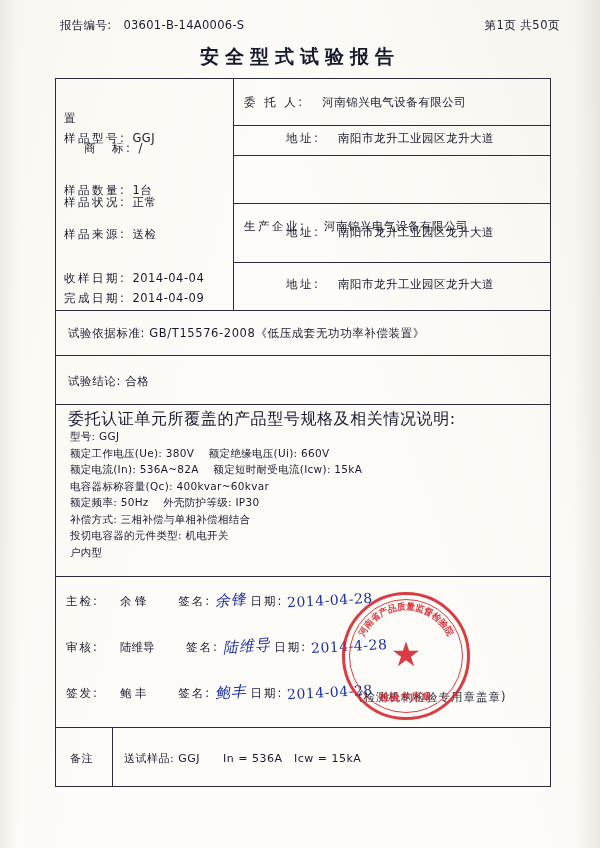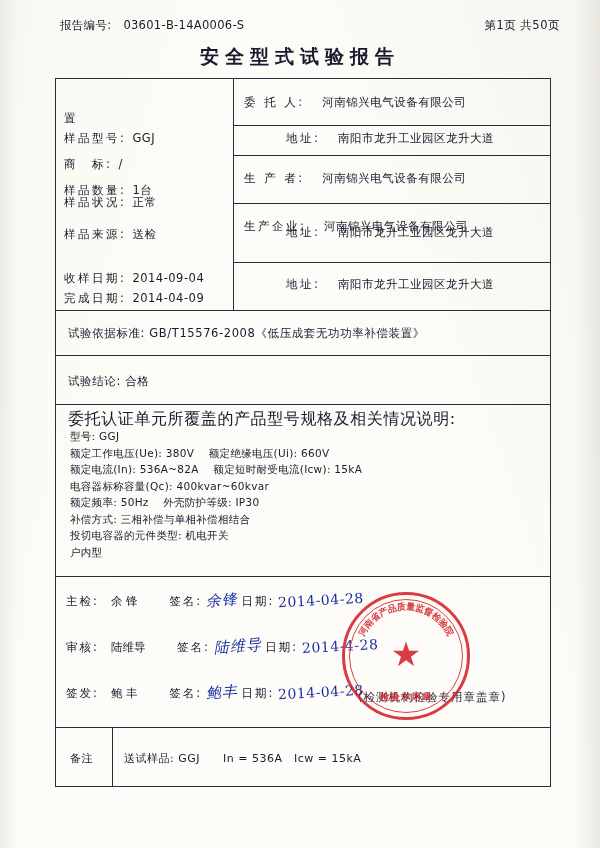--- a/index.html
+++ b/index.html
@@ -284,7 +284,7 @@
     <div class="lrow" style="top:52px;">
       <span class="lbl">样品型号:</span><span class="val">GGJ</span>
     </div>
-    <div class="lrow" style="top:78px;">
+    <div class="lrow" style="top:62px;margin-left:20px;">
       <span class="lbl">商　标:</span><span class="val">/</span>
     </div>
     <div class="lrow" style="top:104px;">

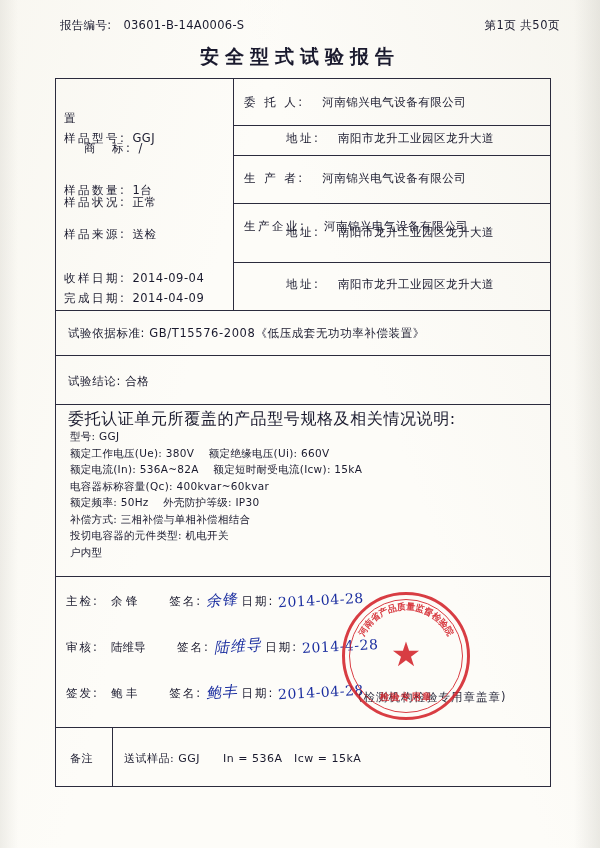--- a/index.html
+++ b/index.html
@@ -312,10 +312,6 @@
       <span class="rval" style="margin-left:14px;">南阳市龙升工业园区龙升大道</span>
     </div>
 
-    <div class="rrow" style="left:188px; top:92px;">
-      <span class="rlbl">生 产 者:</span>
-      <span class="rval" style="margin-left:14px;">河南锦兴电气设备有限公司</span>
-    </div>
     <div class="rrow" style="left:230px; top:146px;">
       <span class="rlbl">地址:</span>
       <span class="rval" style="margin-left:14px;">南阳市龙升工业园区龙升大道</span>

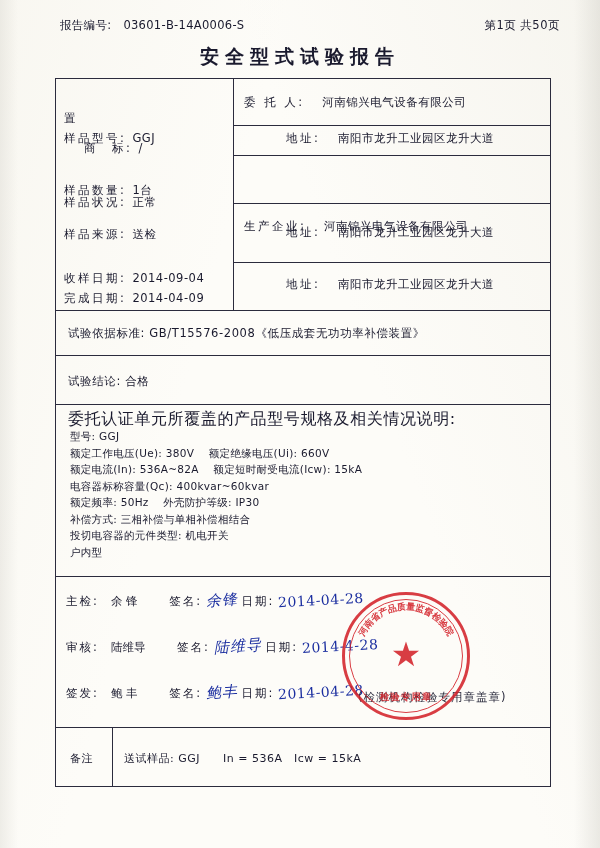--- a/index.html
+++ b/index.html
@@ -297,7 +297,7 @@
       <span class="lbl">样品来源:</span><span class="val">送检</span>
     </div>
     <div class="lrow" style="top:192px;">
-      <span class="lbl">收样日期:</span><span class="val">2014-09-04</span>
+      <span class="lbl">收样日期:</span><span class="val">2014-04-04</span>
     </div>
     <div class="lrow" style="top:212px;">
       <span class="lbl">完成日期:</span><span class="val">2014-04-09</span>

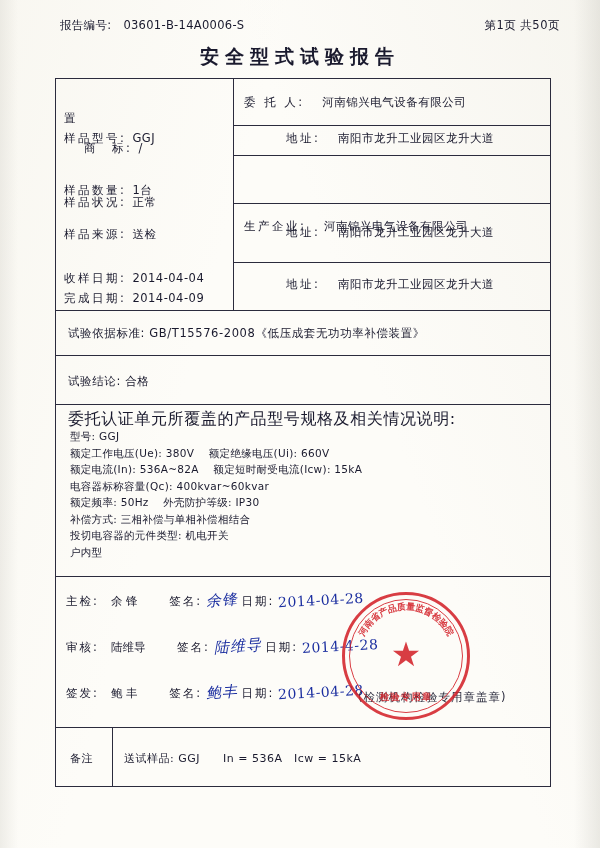--- a/index.html
+++ b/index.html
@@ -152,7 +152,7 @@
     white-space: nowrap;
   }
   .sig-row .k { letter-spacing: 2px; }
-  .sig-row .n { margin-left: 12px; }
+  .sig-row .n { margin-left: 21px; }
   .sig-row .s { margin-left: 28px; letter-spacing: 2px; }
   .sig-row .d { letter-spacing: 2px; }
 

